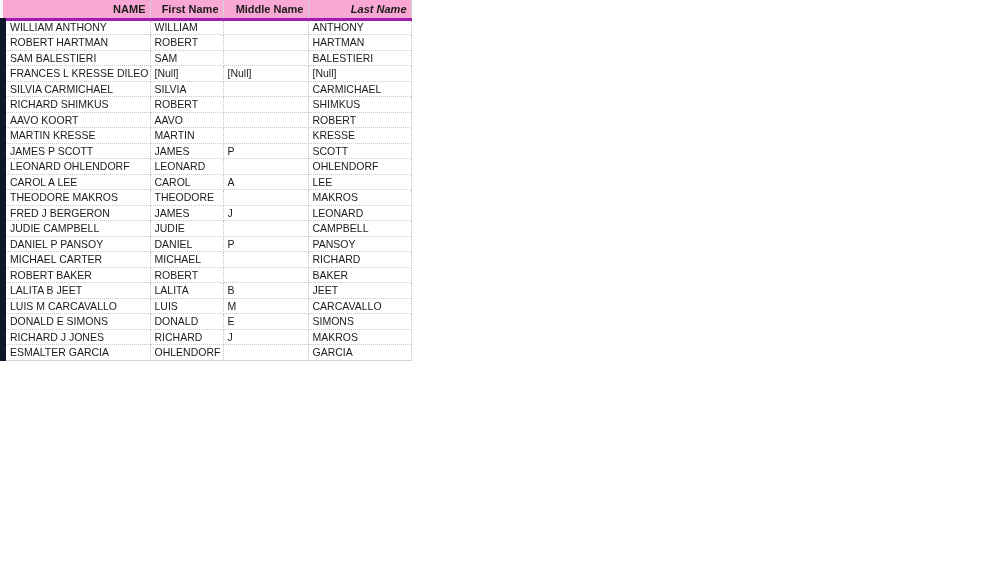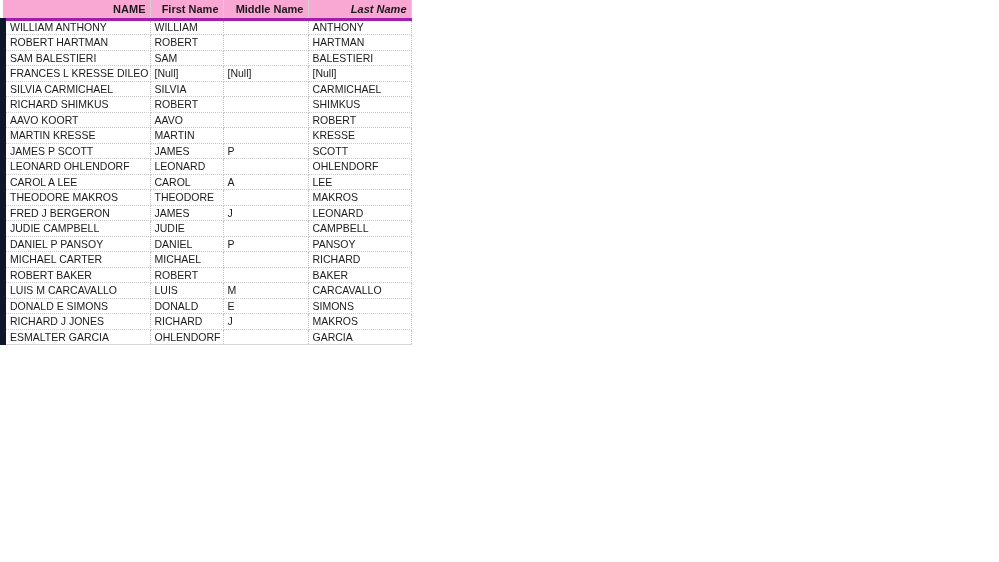--- a/index.html
+++ b/index.html
@@ -202,6 +202,12 @@
           <td class="col-last">BAKER</td>
         </tr>
         <tr>
+          <td class="col-name">LALITA B JEET</td>
+          <td class="col-first">LALITA</td>
+          <td class="col-middle">B</td>
+          <td class="col-last">JEET</td>
+        </tr>
+        <tr>
           <td class="col-name">LUIS M CARCAVALLO</td>
           <td class="col-first">LUIS</td>
           <td class="col-middle">M</td>

